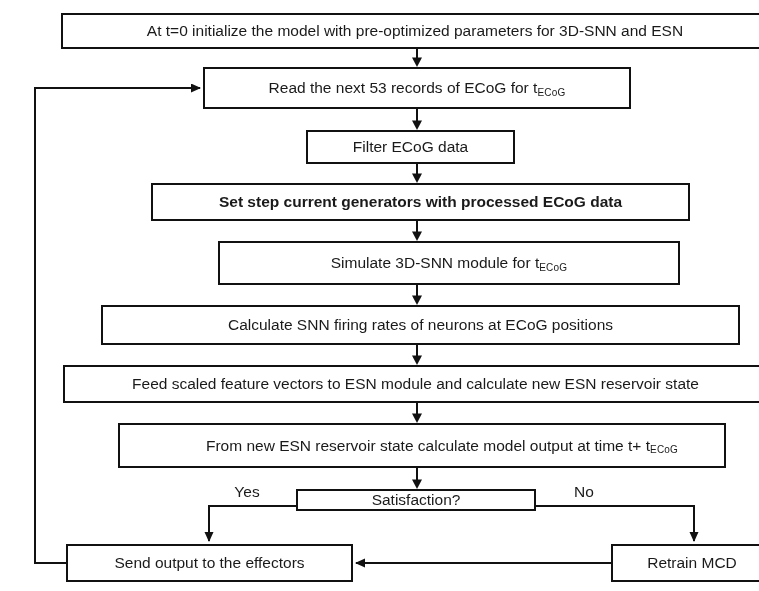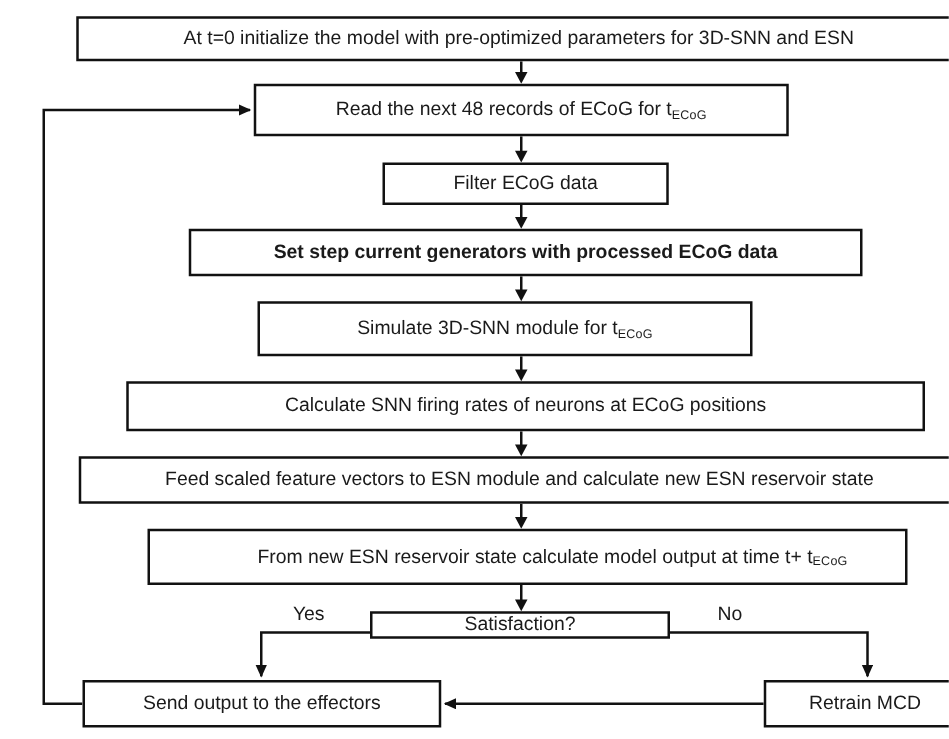--- a/index.html
+++ b/index.html
@@ -92,7 +92,7 @@
   </div>
 
   <div class="node" style="left:181px; top:67px; width:428px; height:42px;">
-    <span>Read the next 48 records of ECoG for t</span>
+    <span>Read the next 53 records of ECoG for t</span>
       <span class="sub">ECoG</span>
   </div>
 

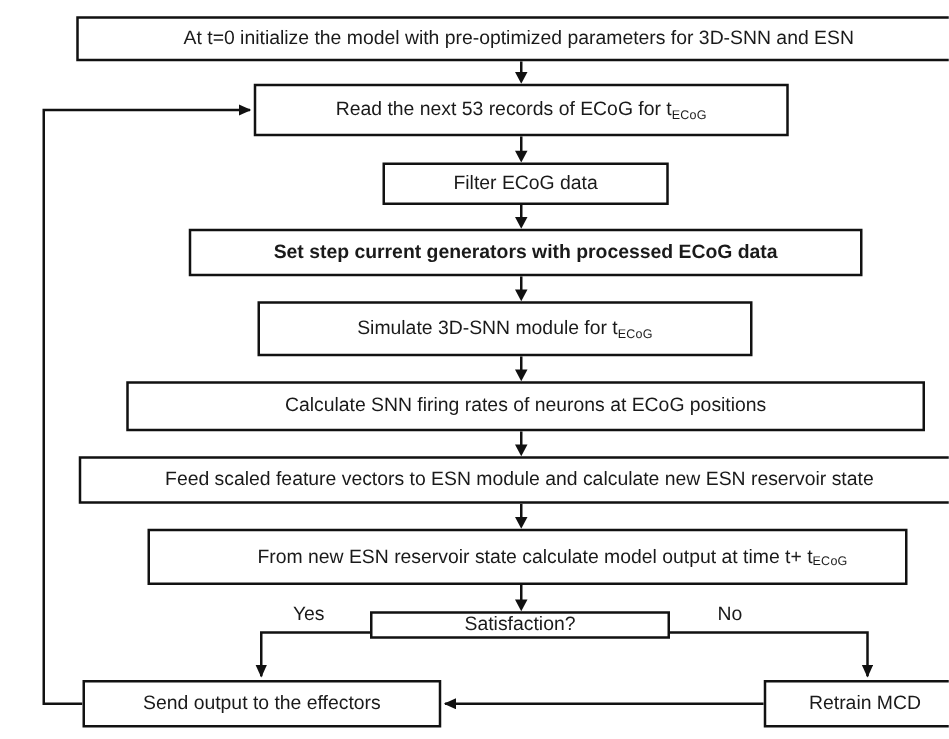--- a/index.html
+++ b/index.html
@@ -96,7 +96,7 @@
       <span class="sub">ECoG</span>
   </div>
 
-  <div class="node" style="left:284px; top:130px; width:229px; height:34px;">
+  <div class="node" style="left:284px; top:130px; width:209px; height:34px;">
     <span>Filter ECoG data</span>
   </div>
 

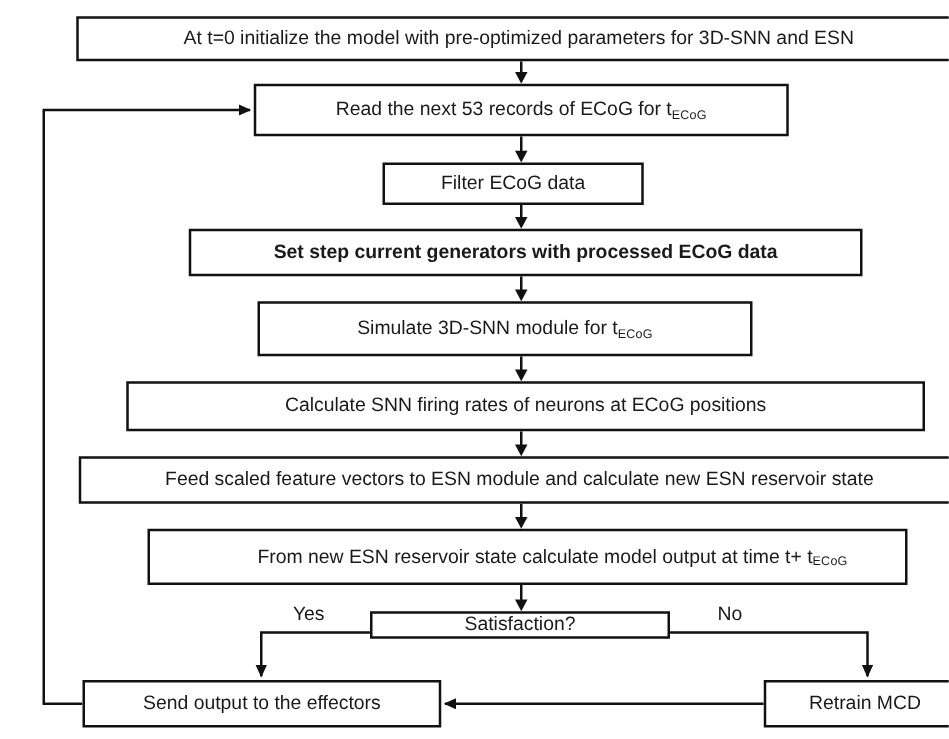--- a/index.html
+++ b/index.html
@@ -104,7 +104,7 @@
     <span>Set step current generators with processed ECoG data</span>
   </div>
 
-  <div class="node" style="left:184px; top:241px; width:396px; height:44px;">
+  <div class="node" style="left:196px; top:241px; width:462px; height:44px;">
     <span>Simulate 3D-SNN module for t</span>
       <span class="sub">ECoG</span>
   </div>

